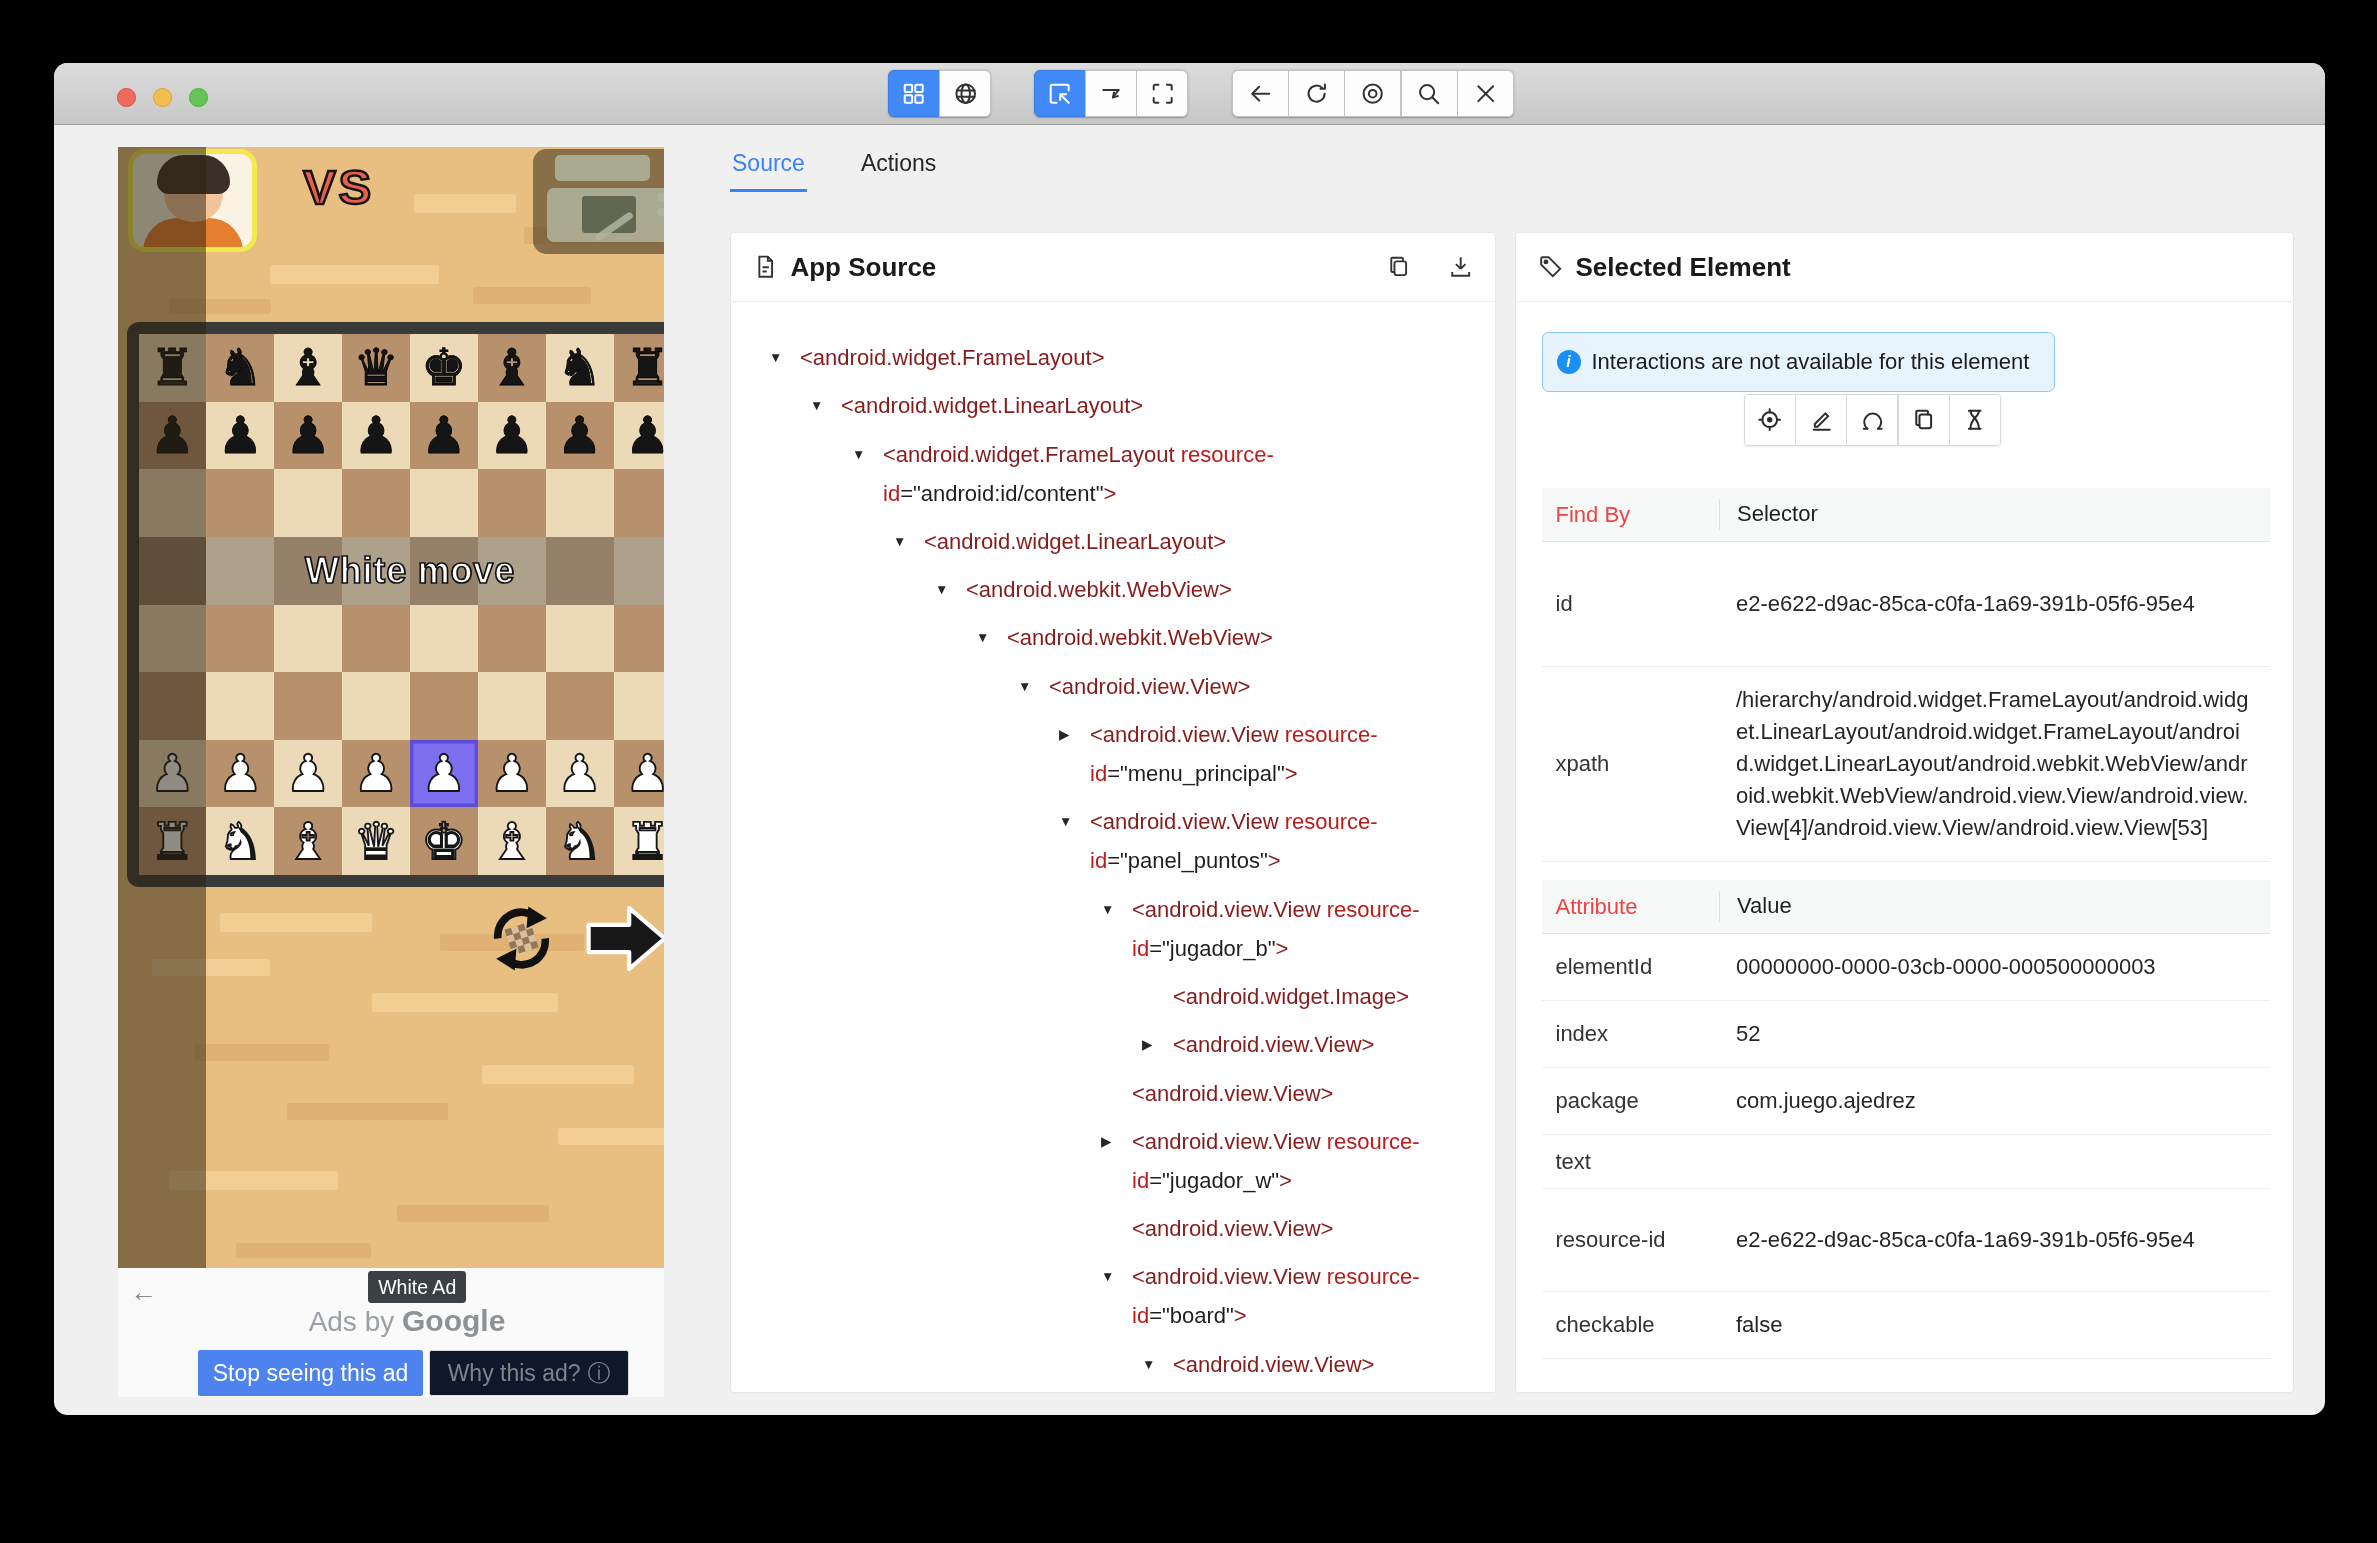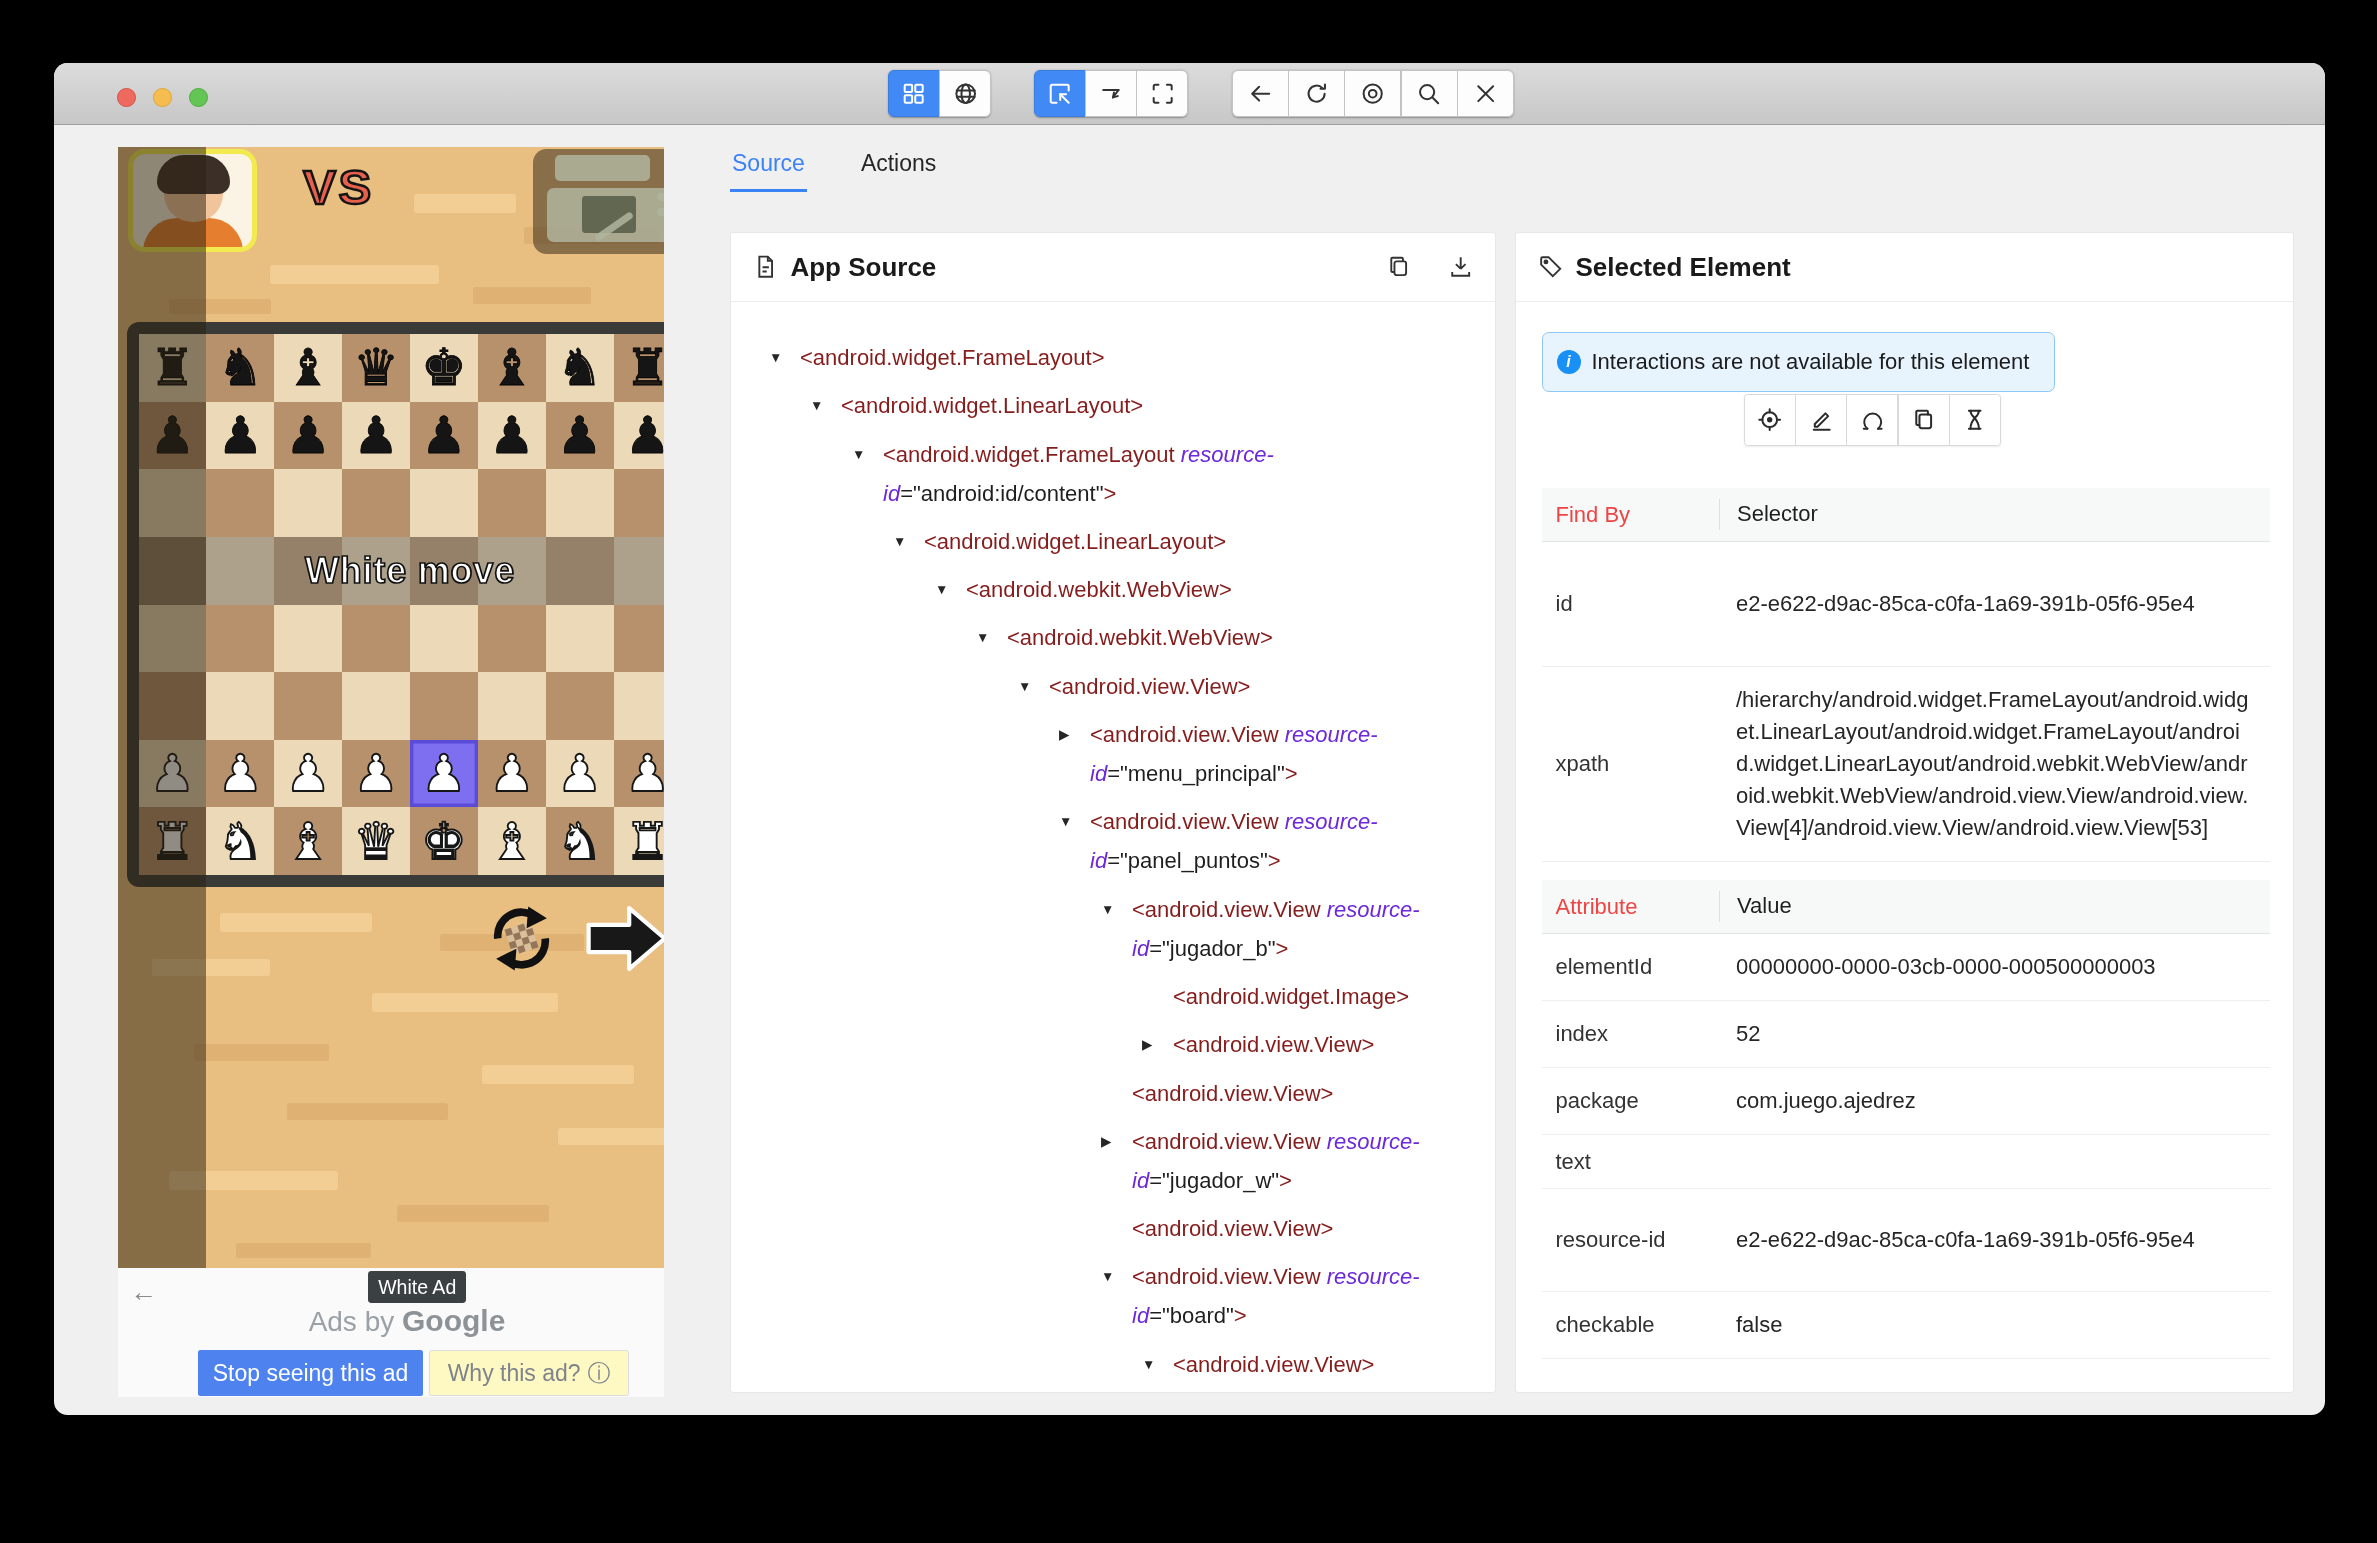--- a/index.html
+++ b/index.html
@@ -42,7 +42,7 @@
   .trow { display:flex; align-items:flex-start; margin-bottom:9.3px; }
   .arr { flex:none; width:31px; font-size:13.5px; line-height:39px; color:#262626; }
   .twrap { font-size:22px; line-height:39px; color:#861d1d; word-break:break-word; }
-  .twrap .attr { color:#6d28d9; font-style:italic; }
+  .twrap .attr { color:#b91c1c; }
   .twrap .val { color:#1f1f1f; }
 
   

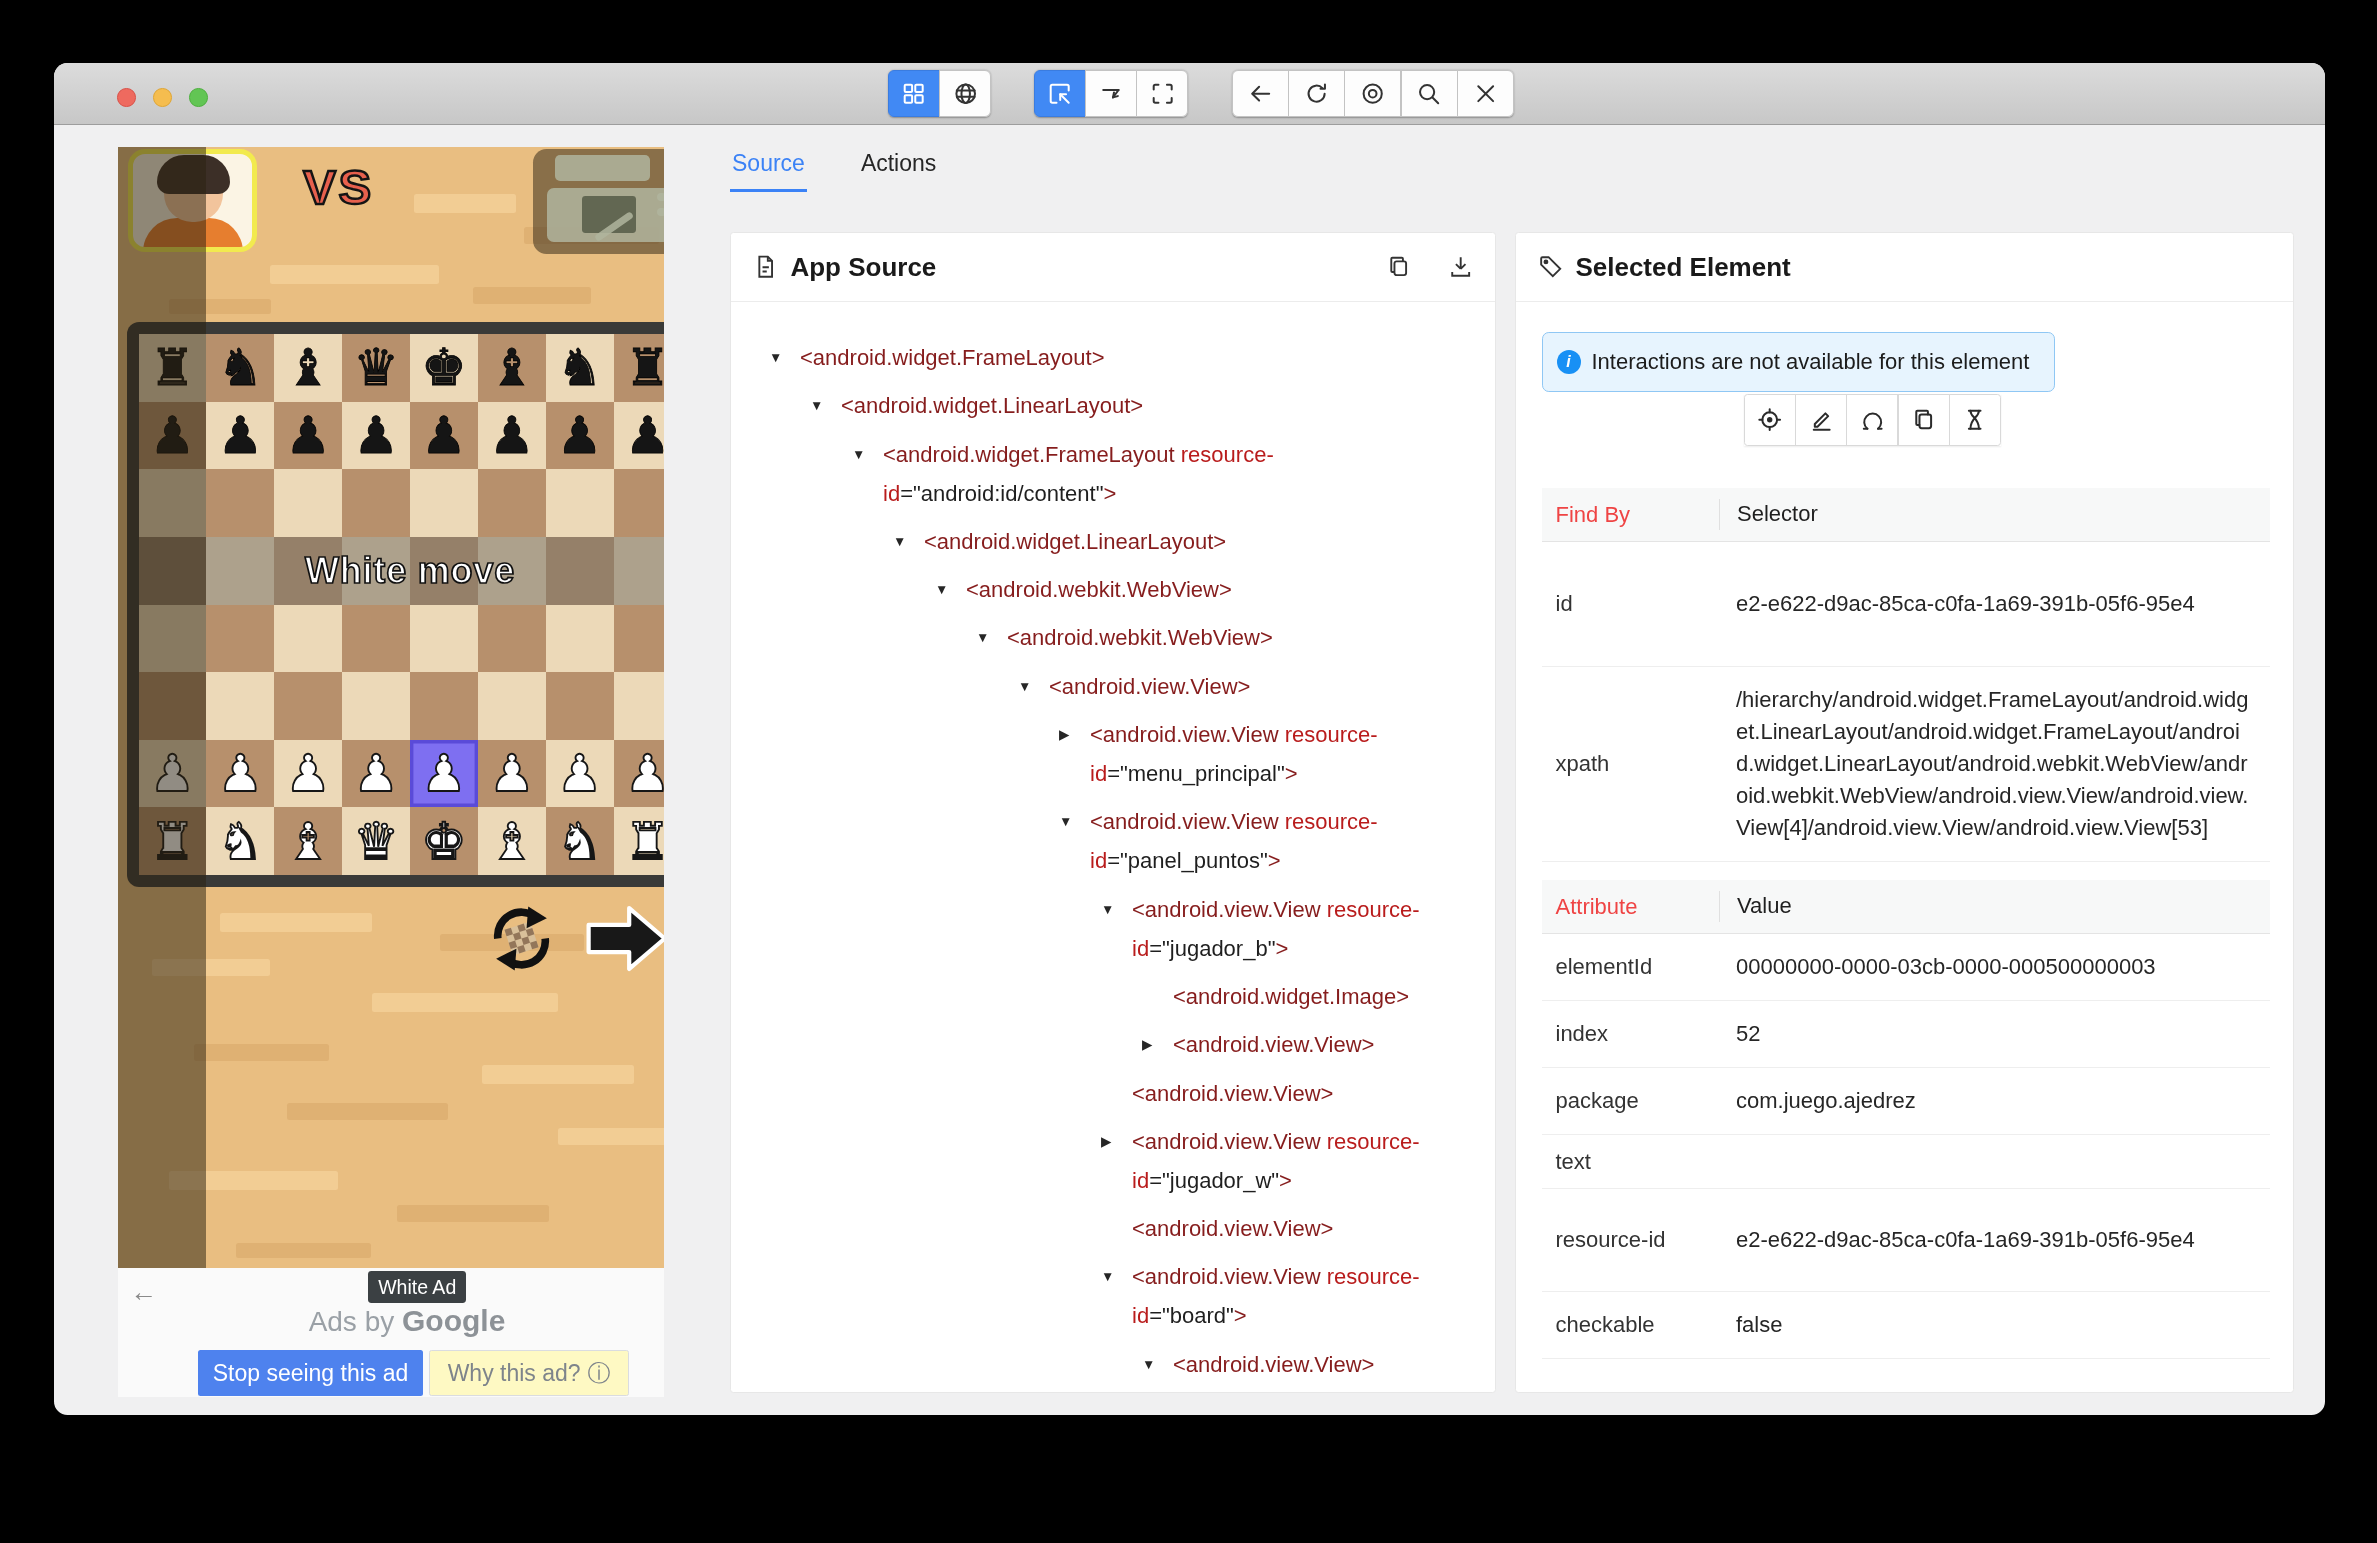--- a/index.html
+++ b/index.html
@@ -101,7 +101,7 @@
   .ad-by b { font-weight:700; color:#8d9297; font-size:30px; }
   .ad-btn-blue { position:absolute; left:80px; top:82px; width:225px; height:46px; background:#4e82ee; border-radius:2.5px;
     color:#fff; font-size:23px; display:flex; align-items:center; justify-content:center; }
-  .ad-btn-white { position:absolute; left:311px; top:82px; width:200px; height:46px; background:#fef9c3; border:0.8px solid #dadce0;
+  .ad-btn-white { position:absolute; left:311px; top:82px; width:200px; height:46px; background:#0f172a; border:0.8px solid #dadce0;
     border-radius:2.5px; color:#7e848b; font-size:23px; display:flex; align-items:center; justify-content:center; gap:6.8px; }
 </style>
 </head>

